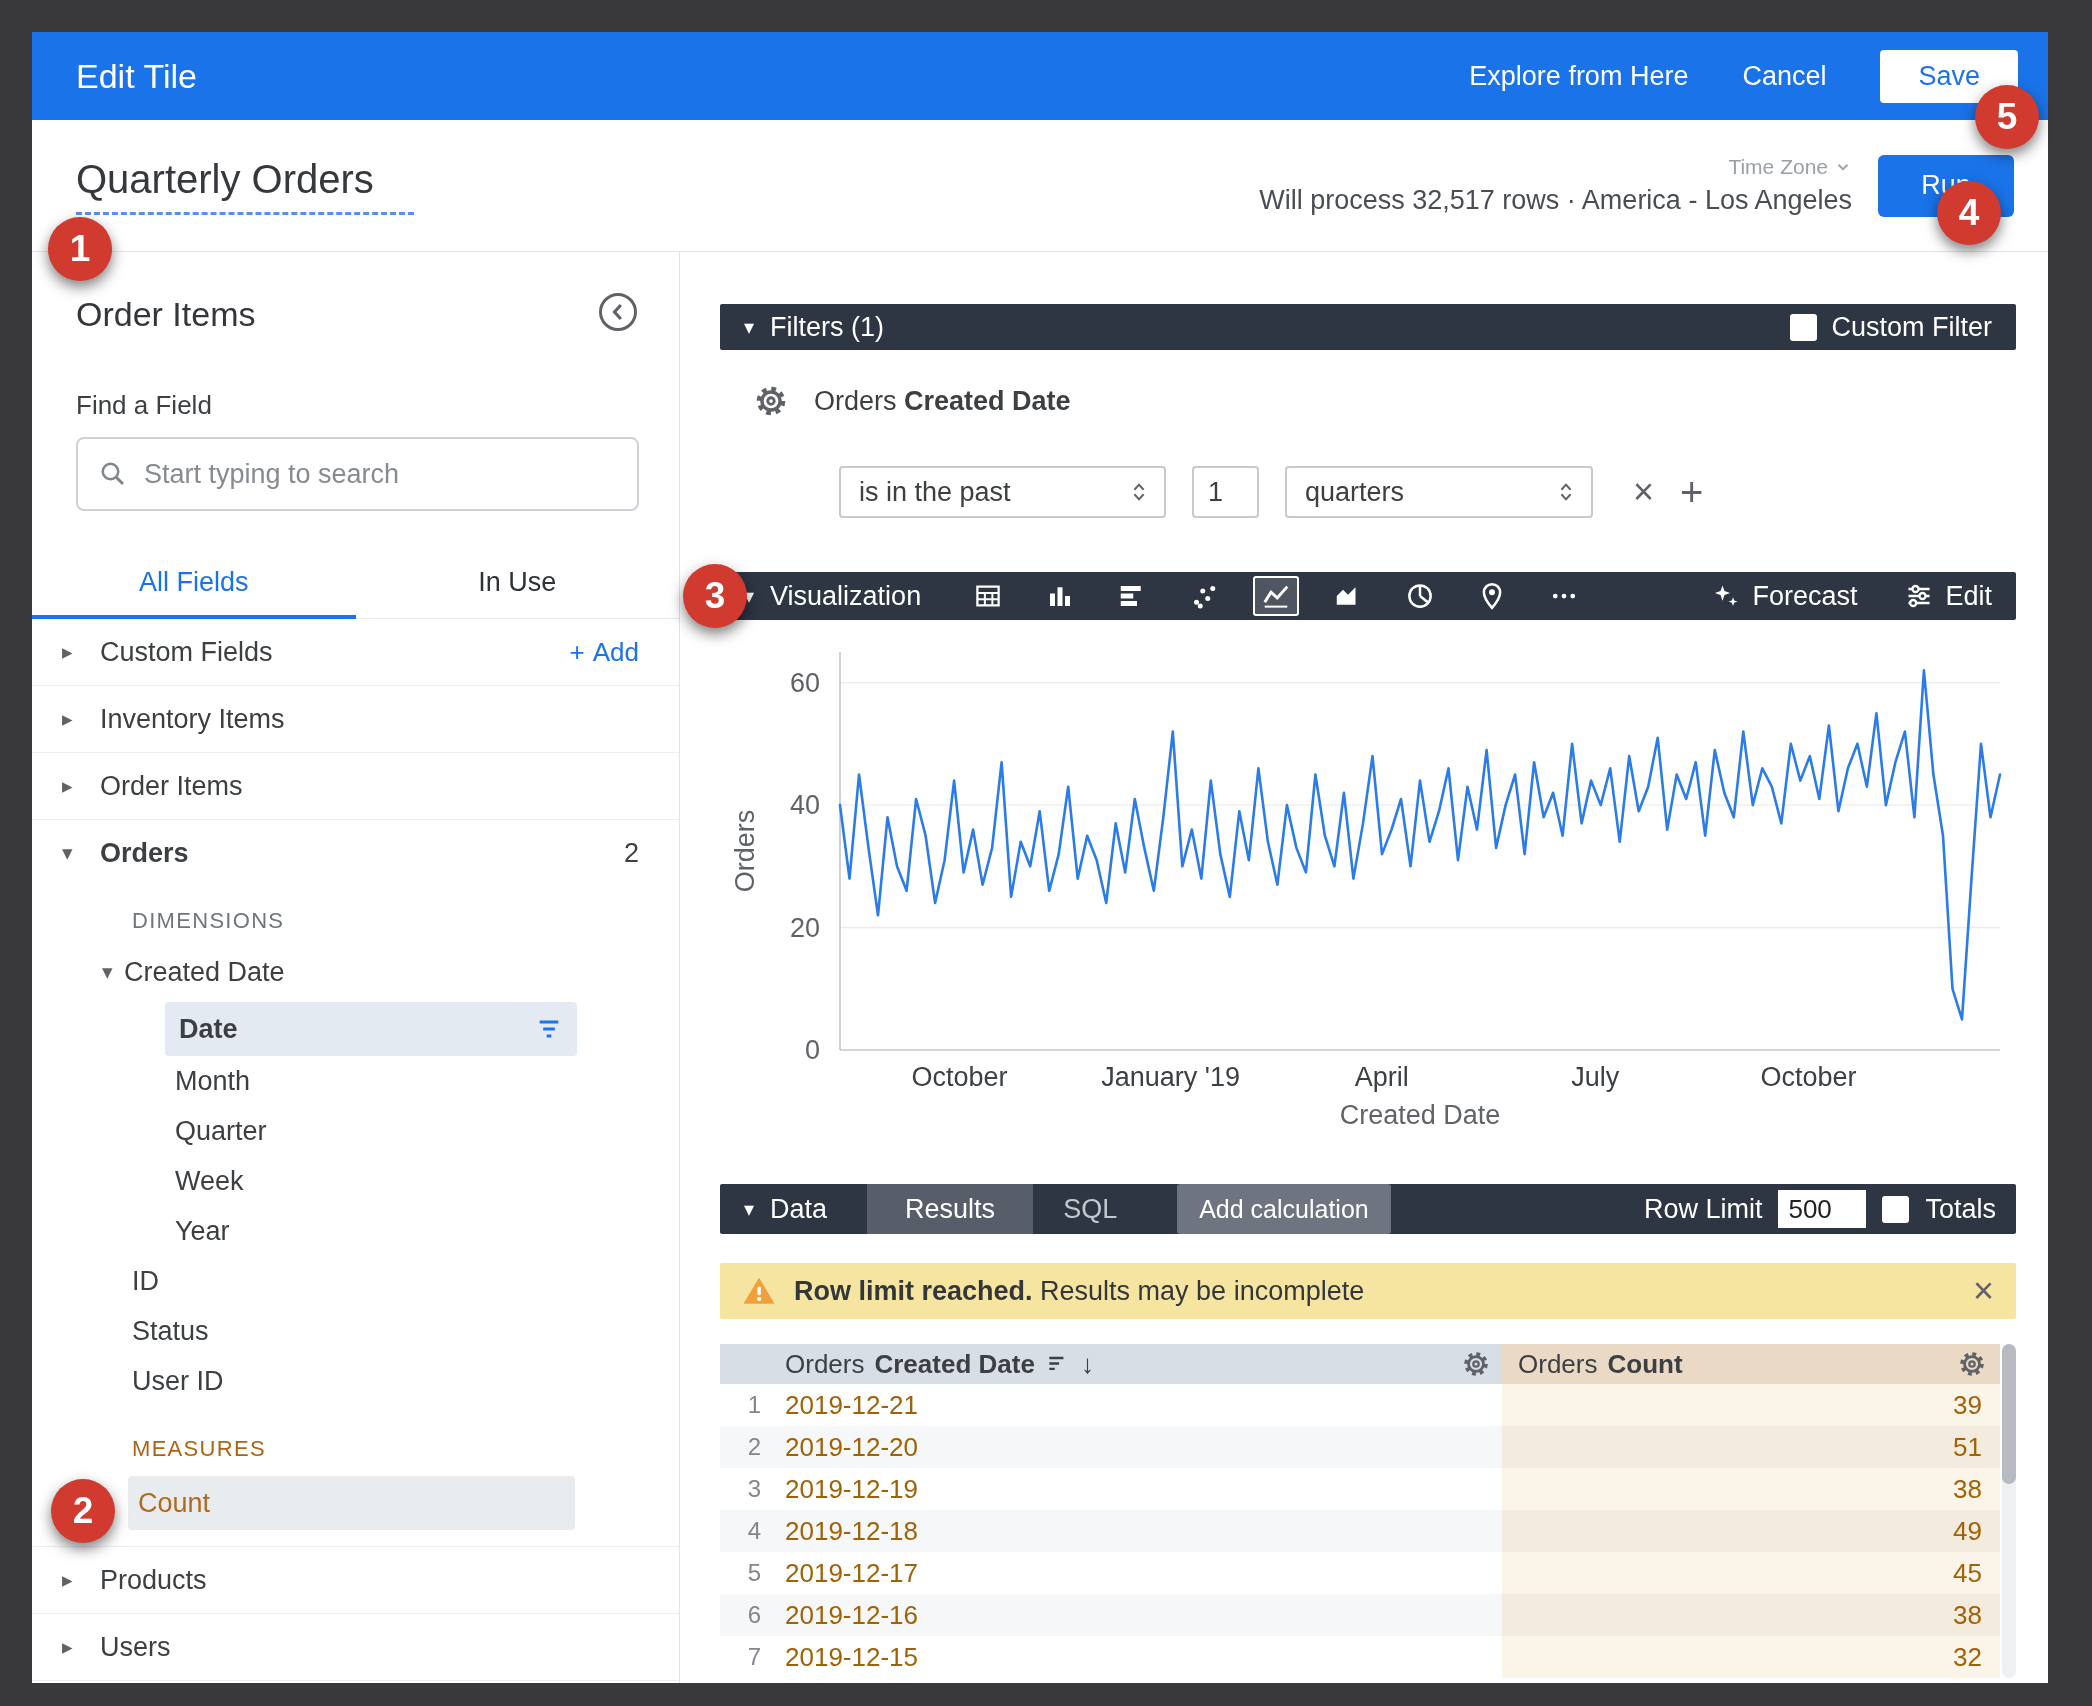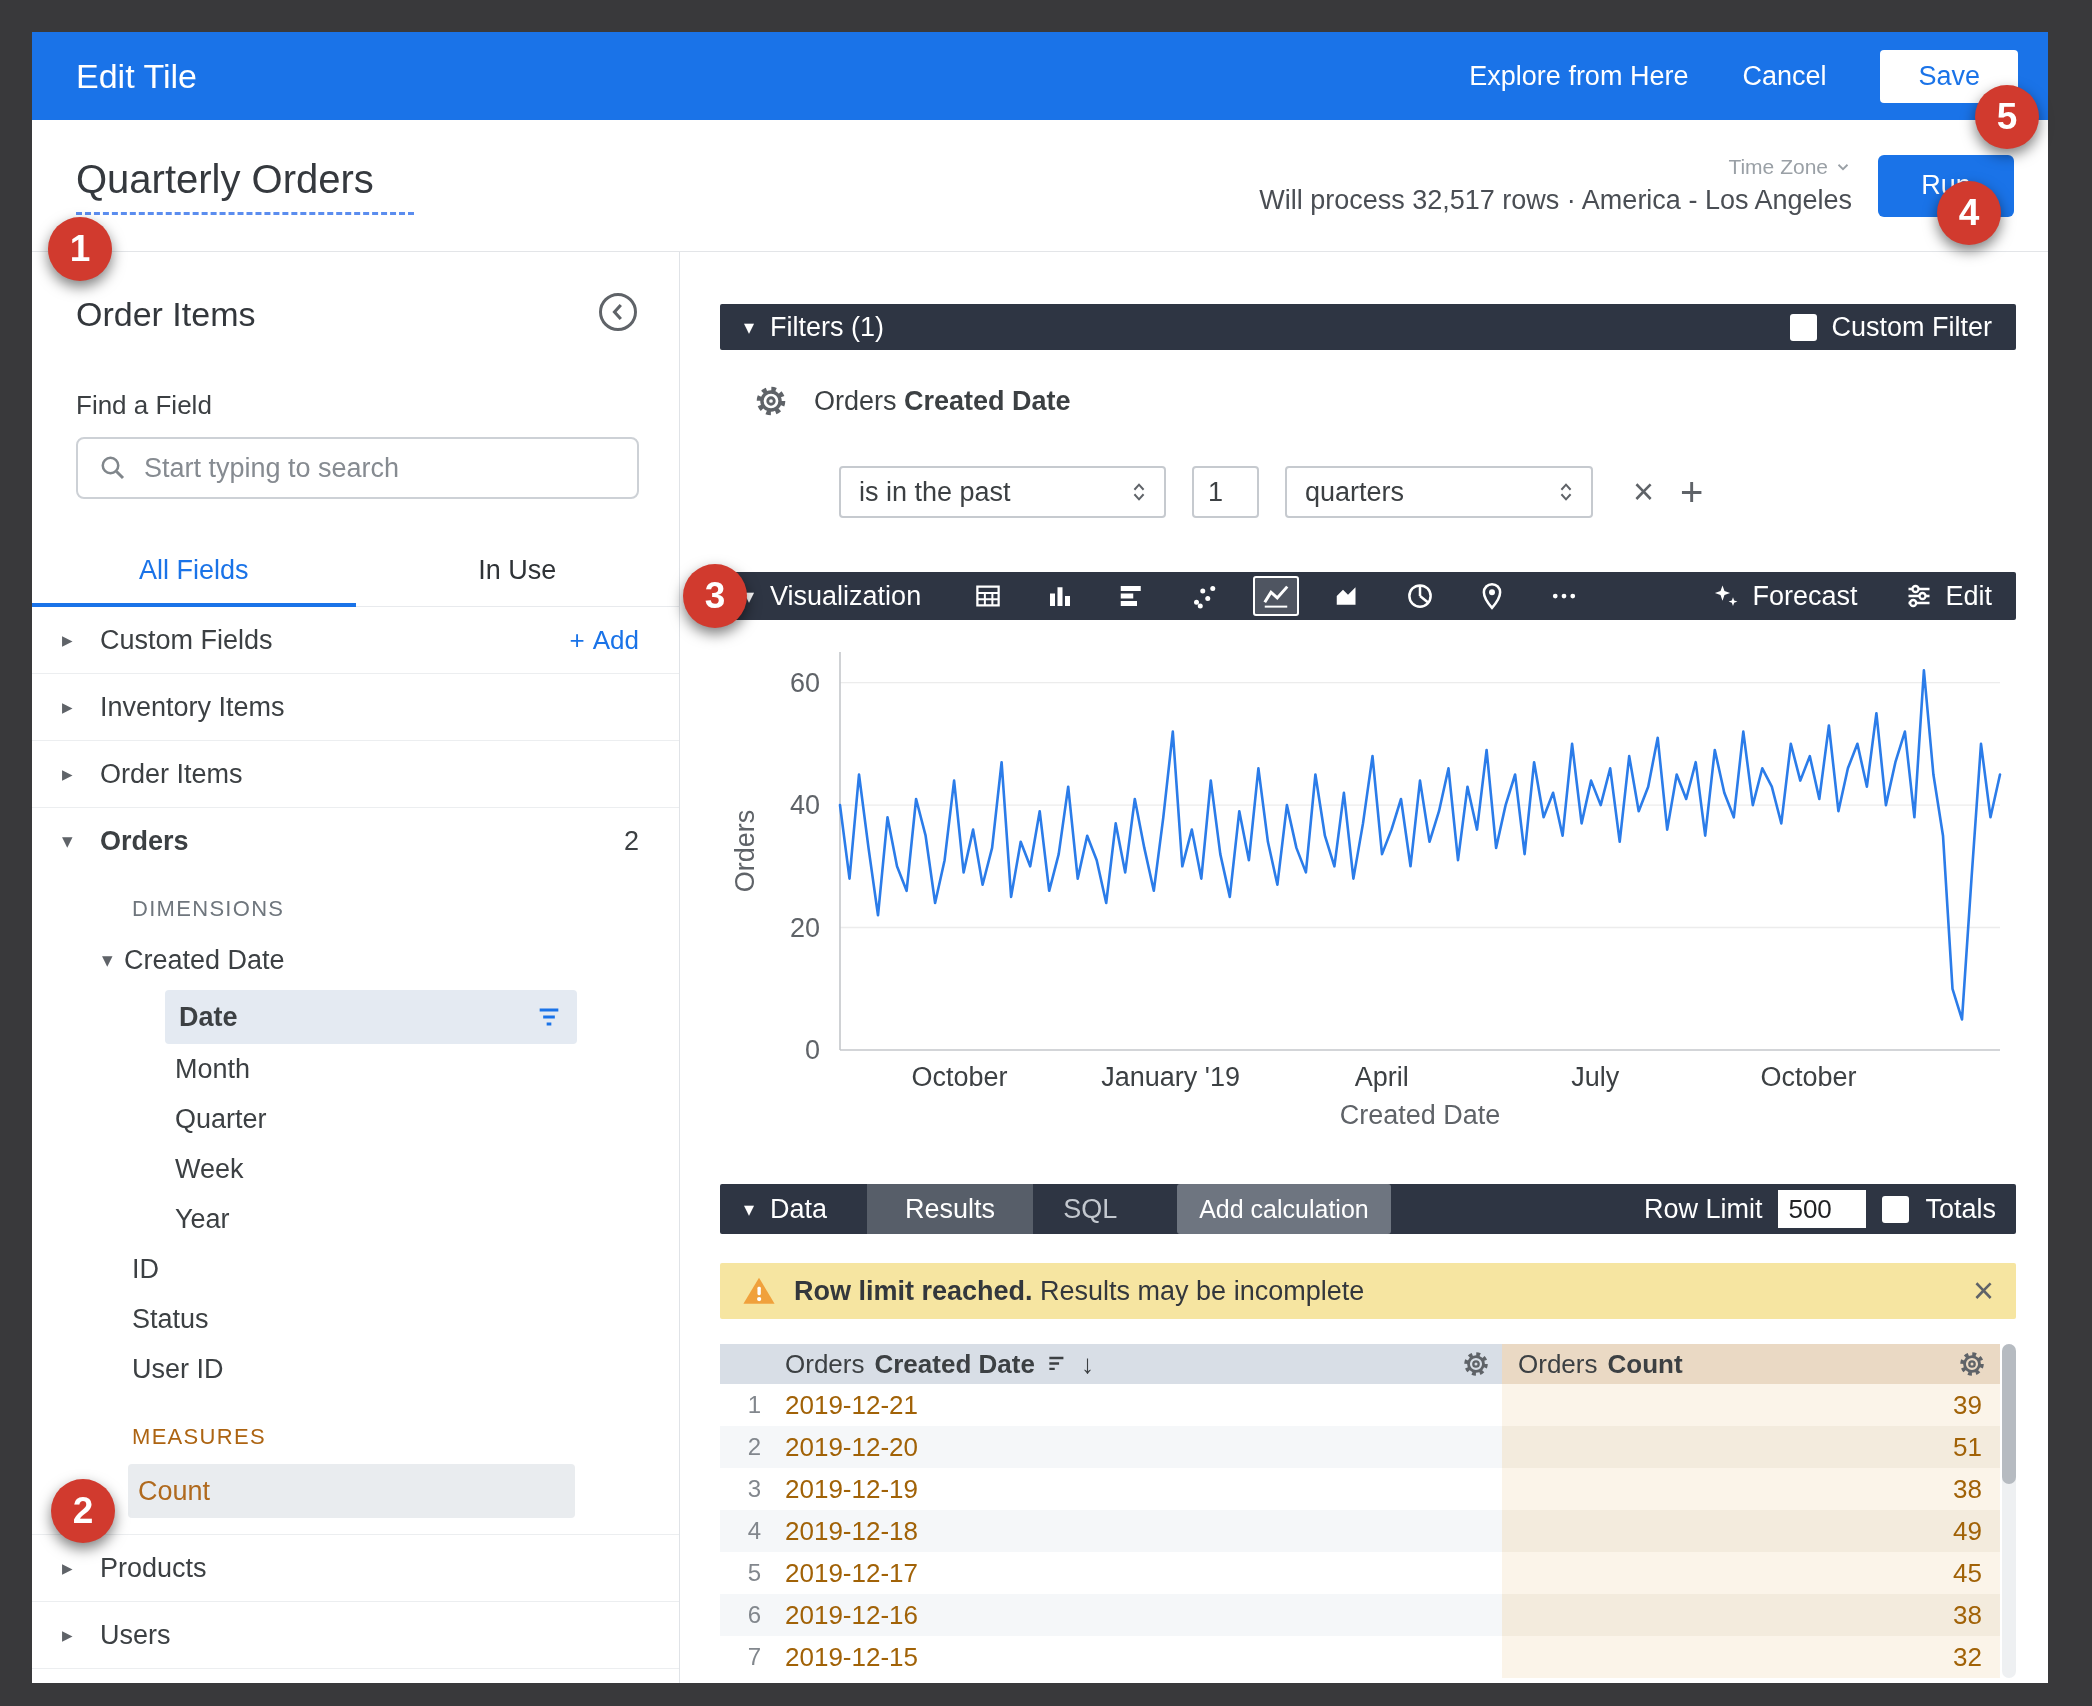--- a/index.html
+++ b/index.html
@@ -34,7 +34,7 @@
   .panel-title { font-size:34px; font-weight:500; color:#33373c; }
   .collapse-circle { margin-left:auto; }
   .find-label { margin:52px 44px 0; font-size:26px; color:#3c4043; }
-  .search-box { margin:16px 40px 0 44px; height:62px; border:2px solid #cdd1d6; border-radius:8px; display:flex; align-items:center; padding:0 20px; gap:16px; }
+  .search-box { margin:16px 40px 0 44px; height:74px; border:2px solid #cdd1d6; border-radius:8px; display:flex; align-items:center; padding:0 20px; gap:16px; }
   .search-box input { border:none; outline:none; flex:1; font-size:27px; color:#3c4043; font-family:inherit; }
   .search-box input::placeholder { color:#868b91; }
   .tabs { display:flex; margin-top:40px; border-bottom:1px solid #e8eaed; }

